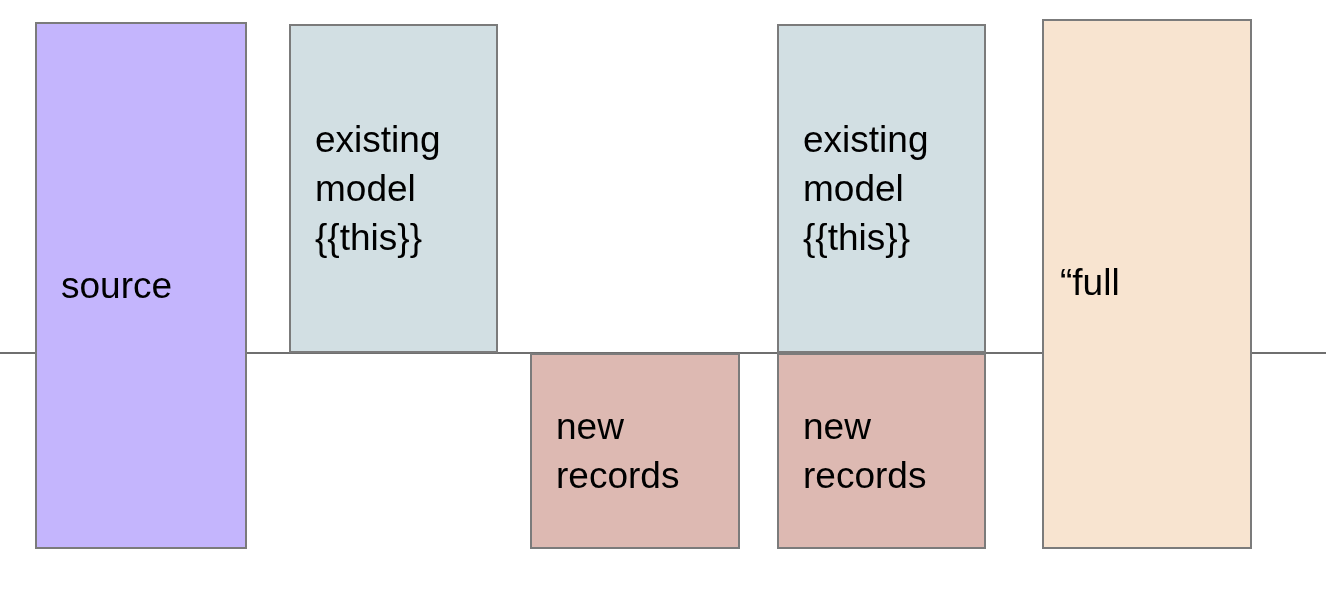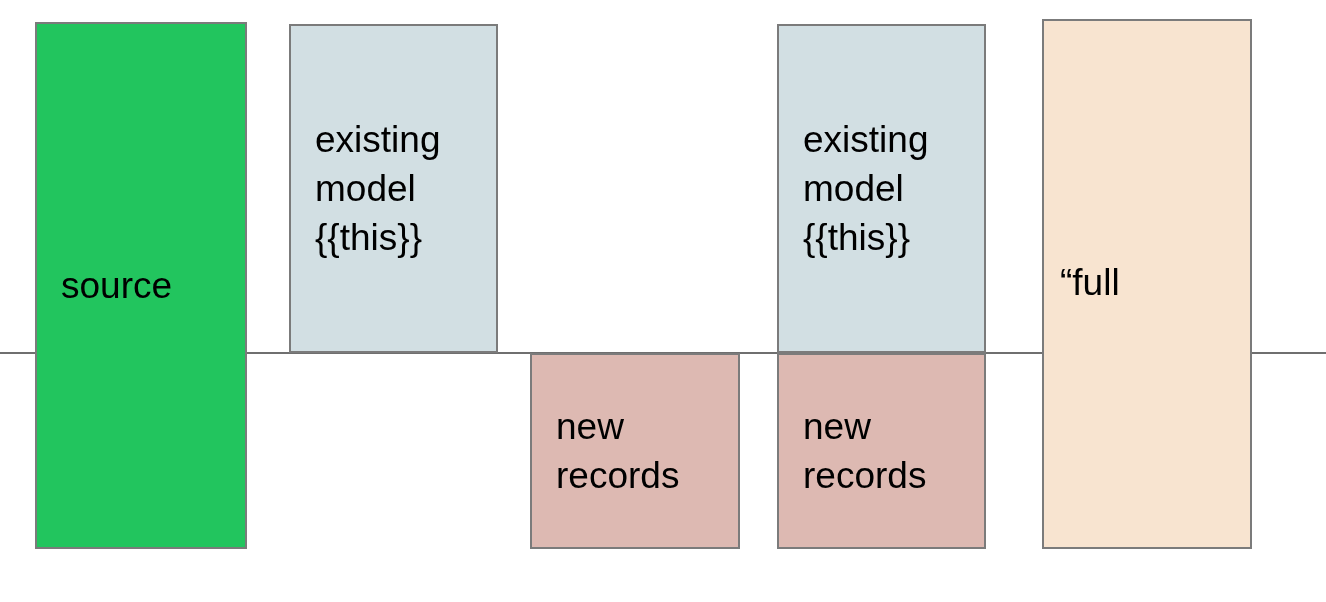--- a/index.html
+++ b/index.html
@@ -57,7 +57,7 @@
 
 <div id="canvas" style="background: rgb(255, 255, 255);">
     <div class="baseline" style="top: 352px; border-top-color: rgb(111, 111, 111);"></div>
-    <div class="box" style="left: 35px; top: 22px; width: 212px; height: 527px; background: #22c55e; border-color: rgb(123, 123, 123);">
+    <div class="box" style="left: 35px; top: 22px; width: 212px; height: 527px; background: #c4b5fd; border-color: rgb(123, 123, 123);">
       <div class="text-block">
         <span class="line box-label">source</span>
       </div>

